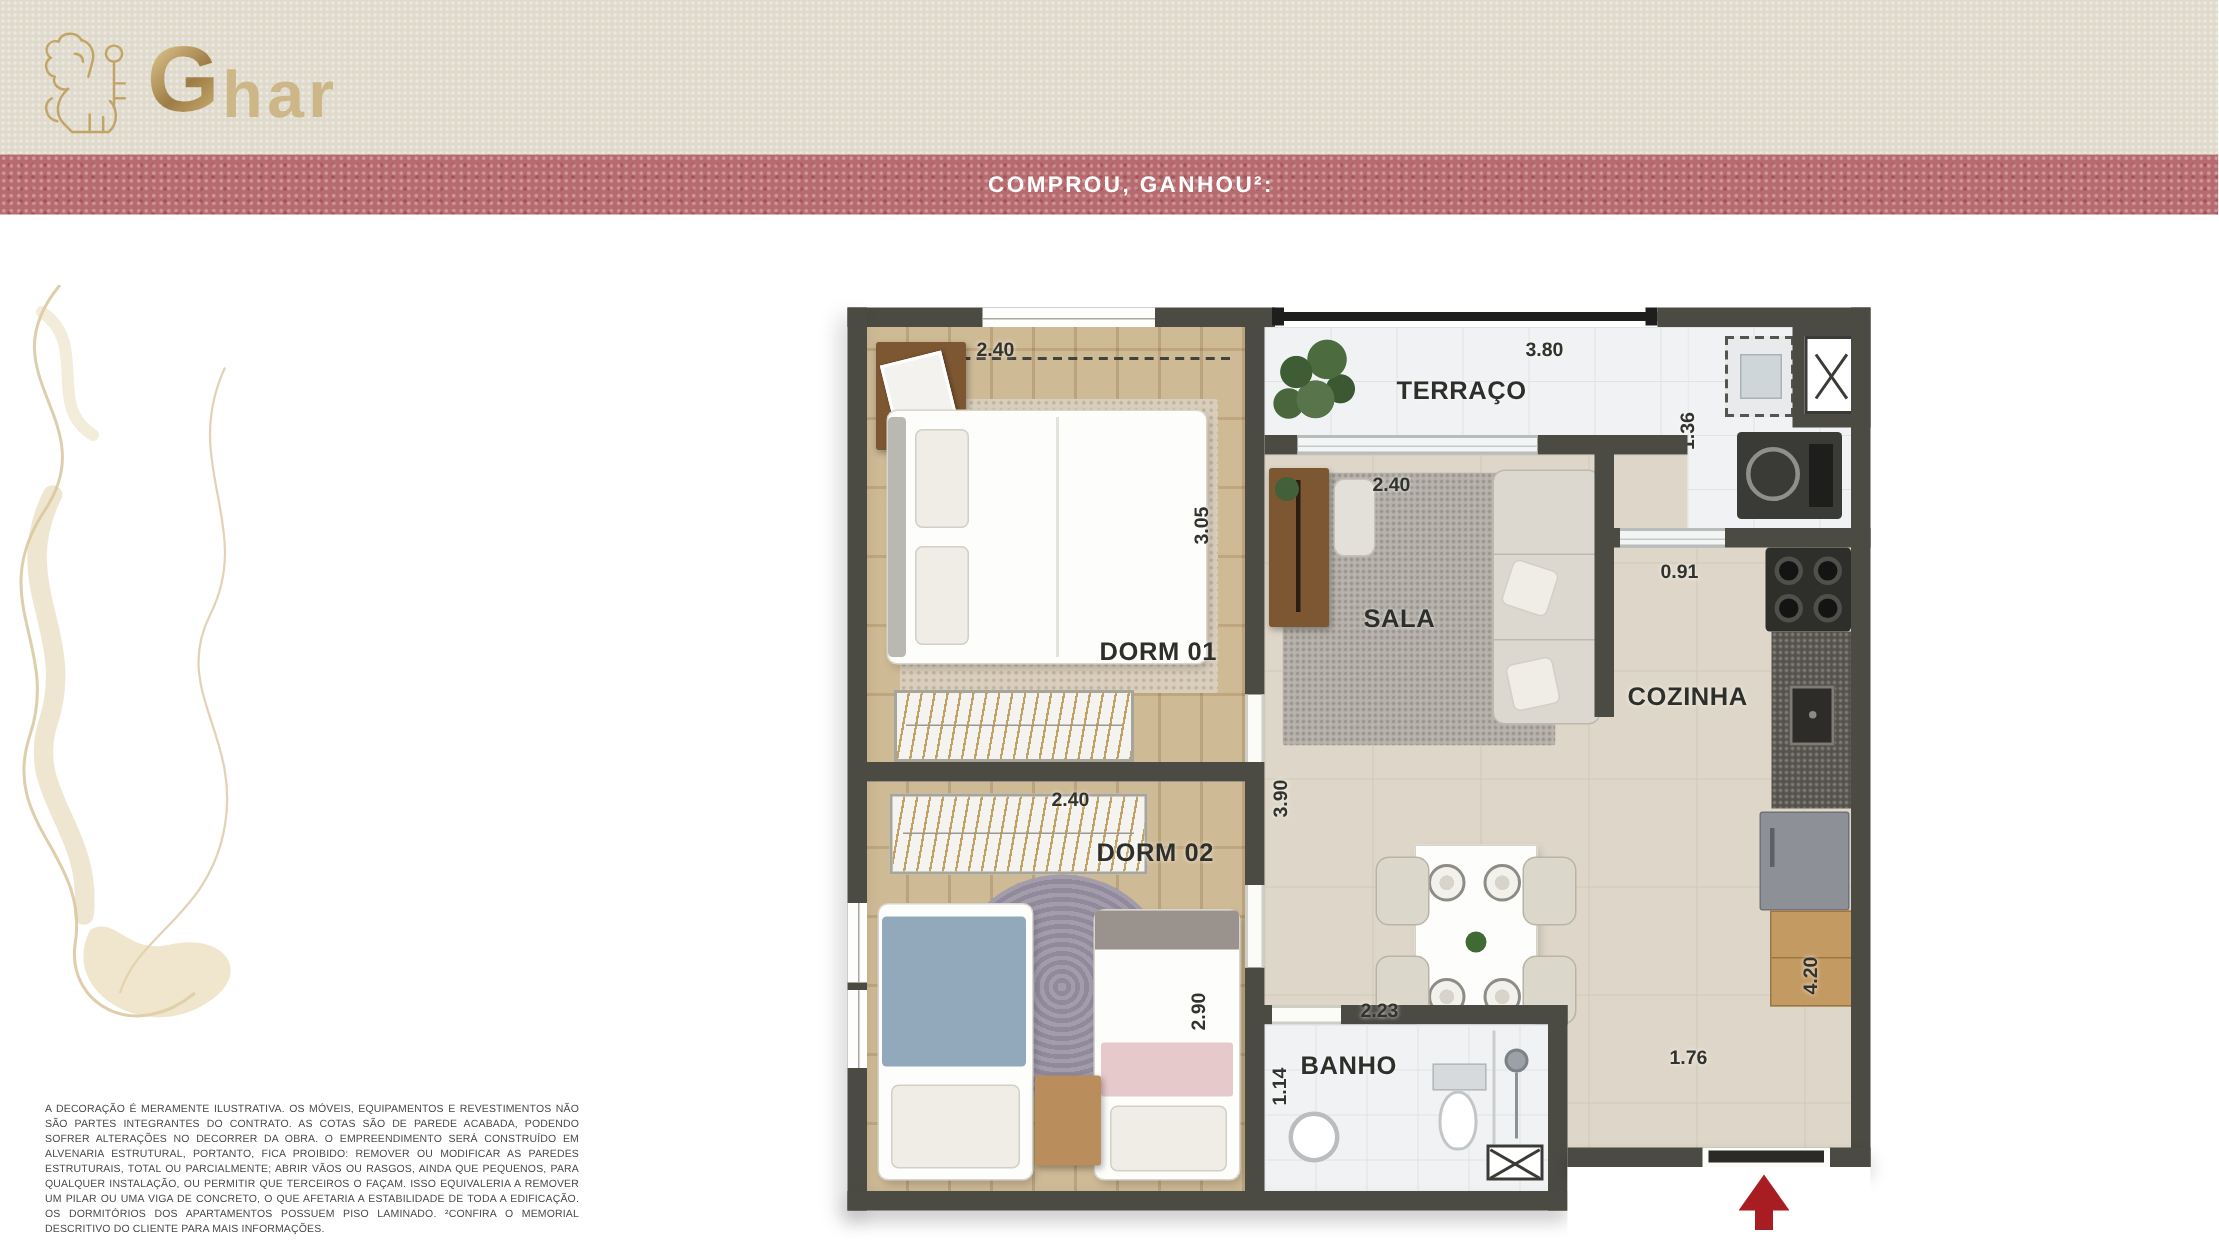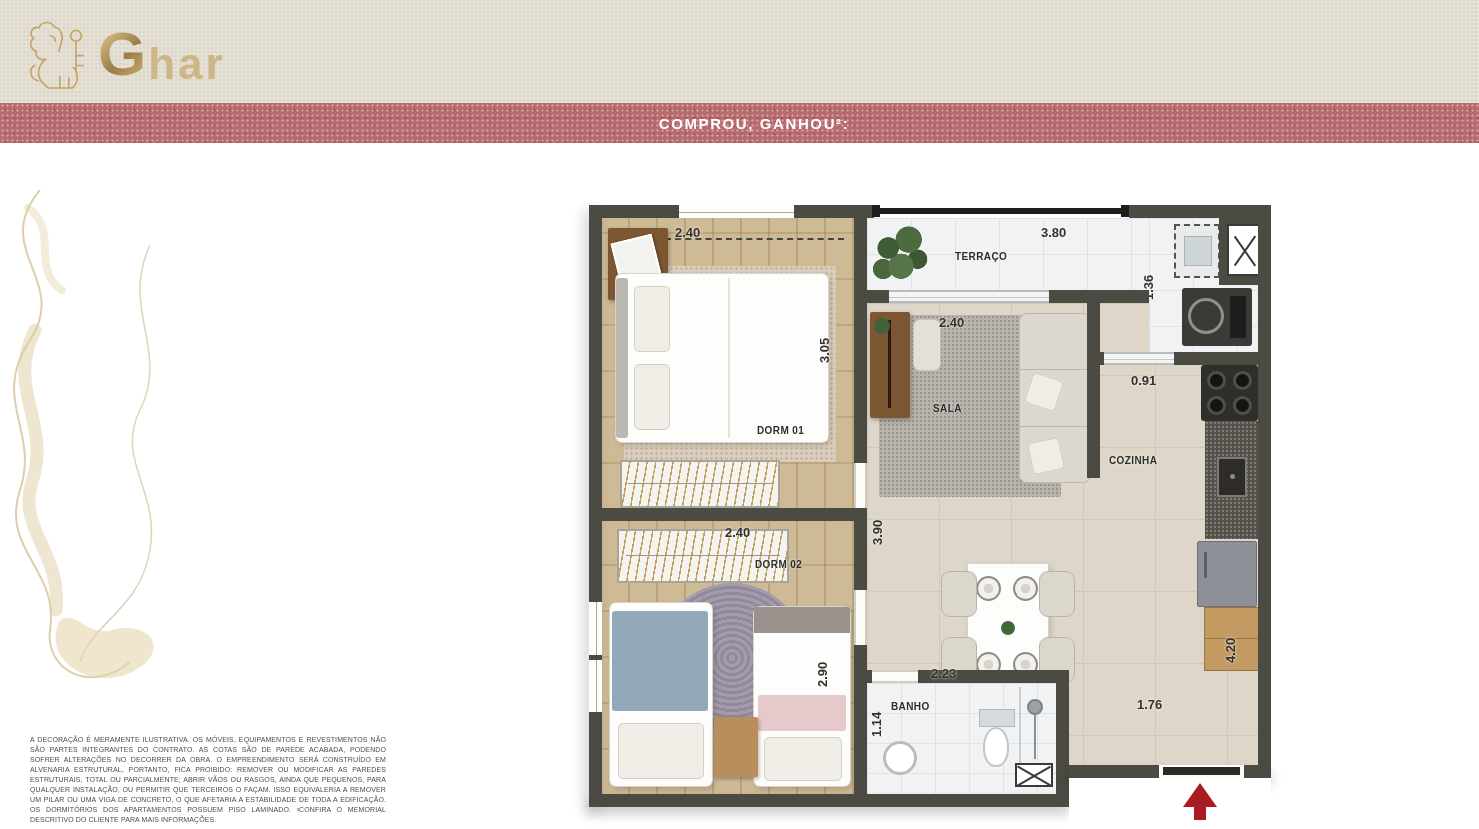--- a/index.html
+++ b/index.html
@@ -37,7 +37,7 @@
               text-align:justify;letter-spacing:.1px;}
 
   
-  .plan{left:589px;top:205px;width:548px;height:618px;text-decoration:underline;}
+  .plan{left:565px;top:205px;width:548px;height:618px;text-decoration:underline;}
   .wall{background:#4b4a43;}
   .wood{background:#cab28a;
         background-image:repeating-linear-gradient(90deg,rgba(0,0,0,0) 0 26px,rgba(90,60,20,.18) 26px 28px),

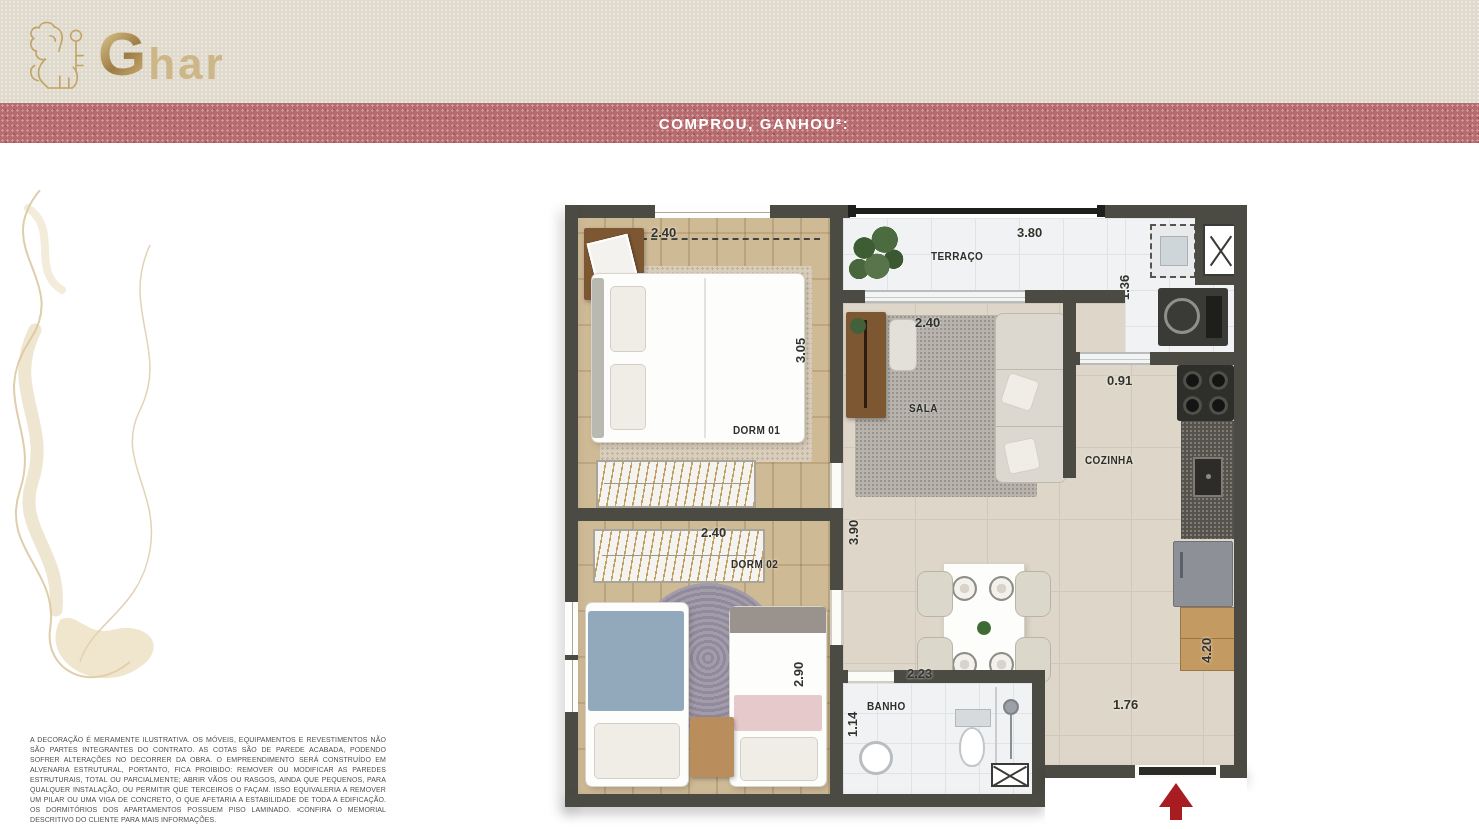--- a/index.html
+++ b/index.html
@@ -74,7 +74,7 @@
   .xbox.flat::before{transform:rotate(30deg);} .xbox.flat::after{transform:rotate(-30deg);}
 
   .dim{font-size:13px;font-weight:bold;color:#33332e;text-shadow:0 0 3px rgba(255,255,255,.85);white-space:nowrap;}
-  .room-label{font-size:10px;font-weight:bold;color:#2e2e2a;letter-spacing:.4px;text-shadow:0 0 3px rgba(255,255,255,.7);white-space:nowrap;}
+  .room-label{font-size:17px;font-weight:bold;color:#2e2e2a;letter-spacing:.4px;text-shadow:0 0 3px rgba(255,255,255,.7);white-space:nowrap;}
   .rot{transform:rotate(-90deg);transform-origin:left top;}
 
   .chair{background:#dcd7cb;border:1px solid #b9b4a8;border-radius:9px;}

